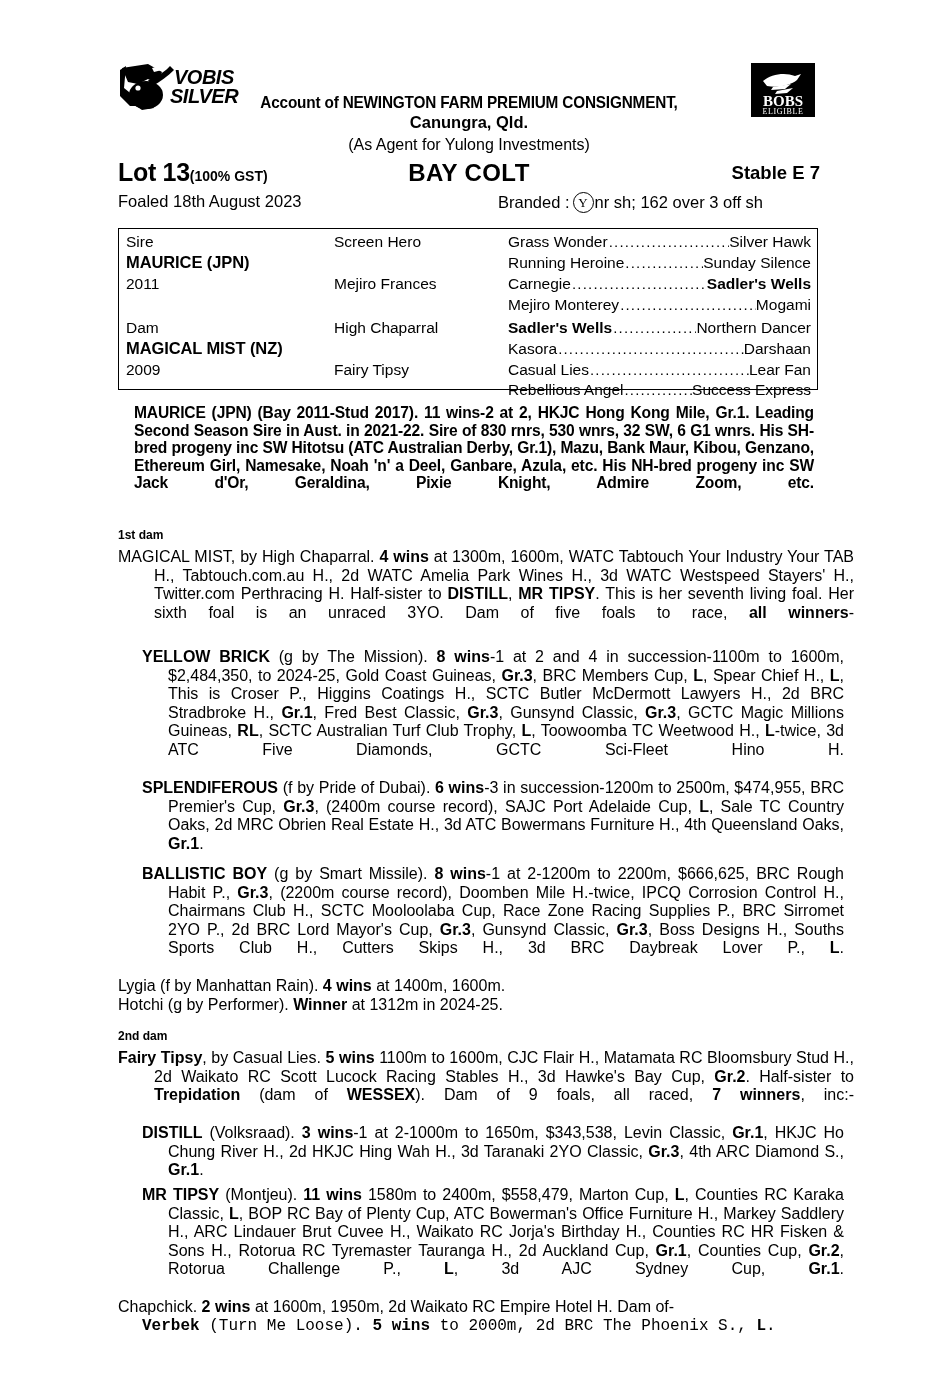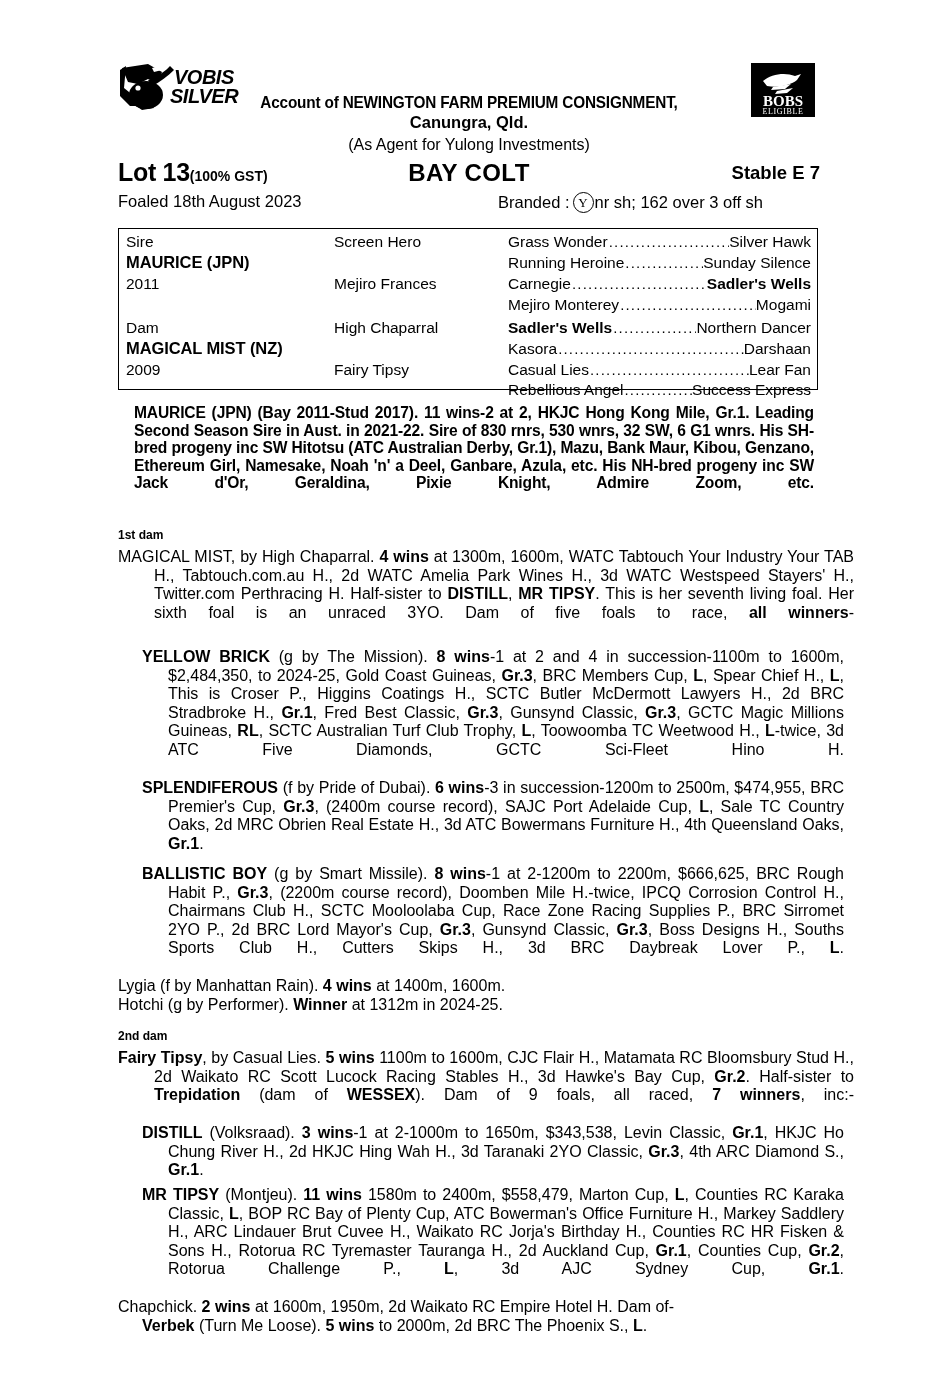--- a/index.html
+++ b/index.html
@@ -418,7 +418,7 @@
 
   <div class="entry lvl0 nojust" style="top:1298px;">Chapchick. <b>2 wins</b> at 1600m, 1950m, 2d Waikato RC Empire Hotel H. Dam of-</div>
 
-  <div class="entry lvl1 nojust" style="top:1317px;"><b>Verbek</b> (Turn Me Loose). <b>5 wins</b> to 2000m, 2d BRC The Phoenix S., <b>L</b>.</div>
+  <div class="entry lvl1 nojust" style="top:1317px;font-family:Liberation Mono, monospace;"><b>Verbek</b> (Turn Me Loose). <b>5 wins</b> to 2000m, 2d BRC The Phoenix S., <b>L</b>.</div>
 
 </div>
 

